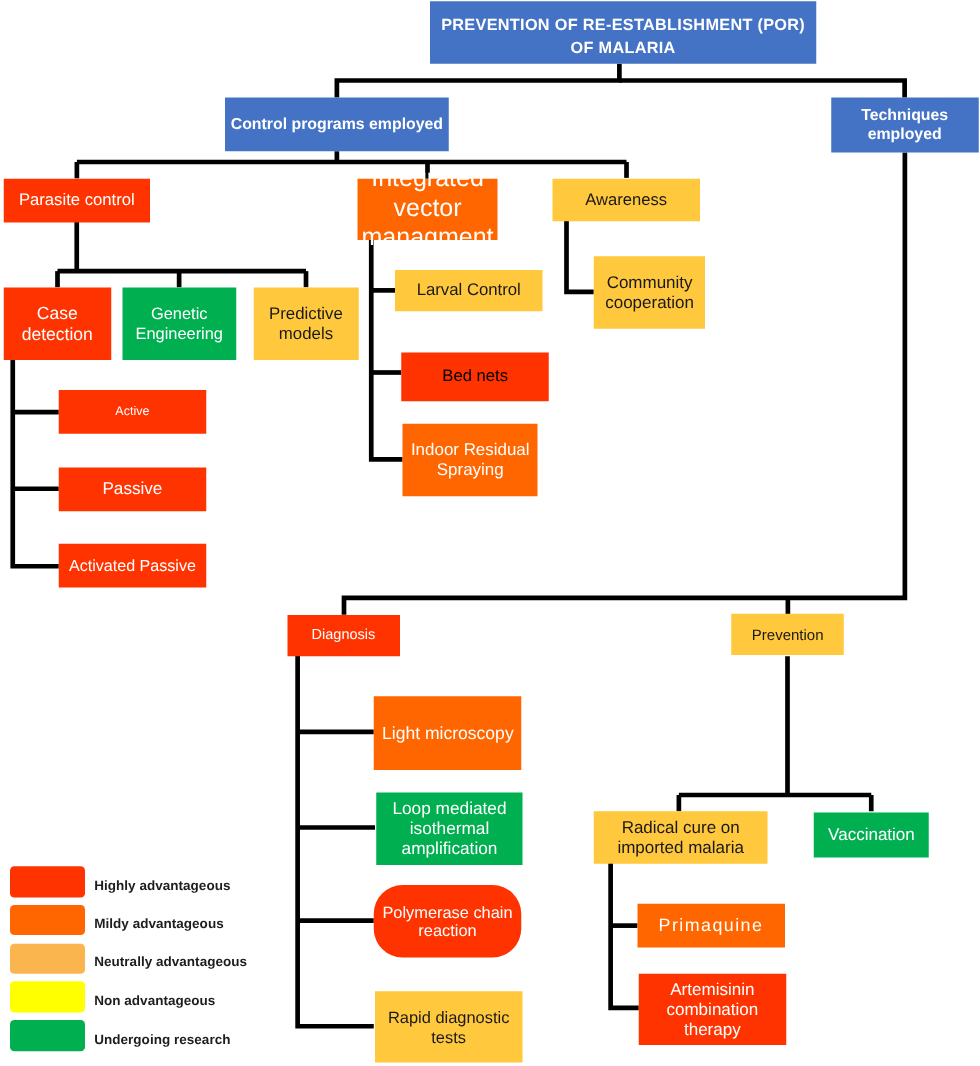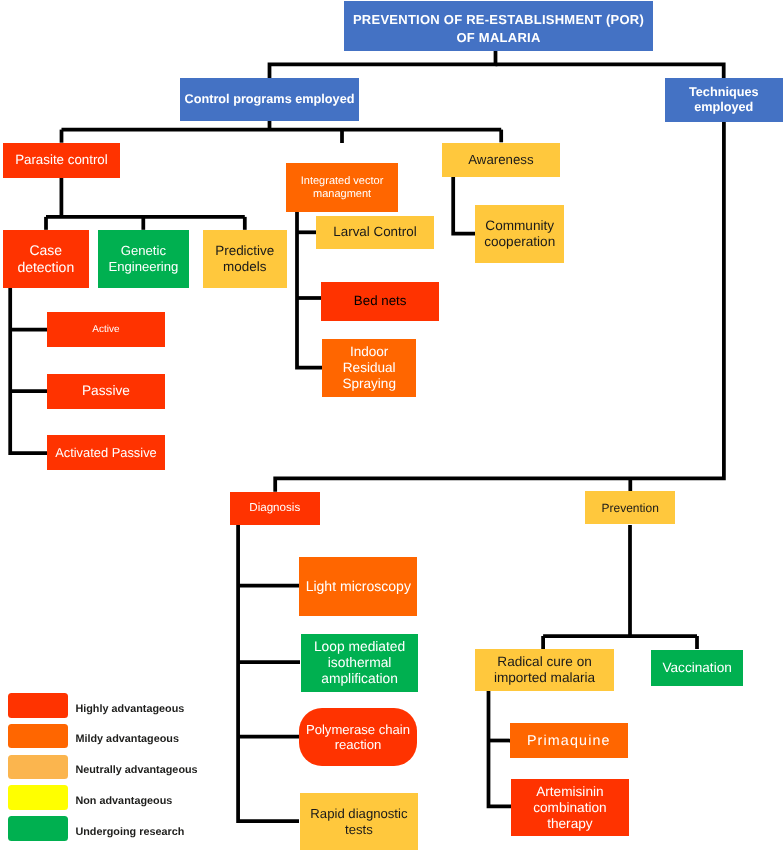--- a/index.html
+++ b/index.html
@@ -73,7 +73,7 @@
   <div class="node" style="left:2.9px;top:142.9px;width:117.1px;height:34.7px;background:#FF3300;color:#FFFFFF;font-size:13.33px;">
     <span class="lbl" style="">Parasite control</span>
   </div>
-  <div class="node" style="left:286.3px;top:143.0px;width:111.5px;height:49.0px;background:#FF6600;color:#FFFFFF;font-size:11px;margin-top:20px;">
+  <div class="node" style="left:286.3px;top:143.0px;width:111.5px;height:49.0px;background:#FF6600;color:#FFFFFF;font-size:20px;">
     <span class="lbl" style="">Integrated vector
 managment</span>
   </div>

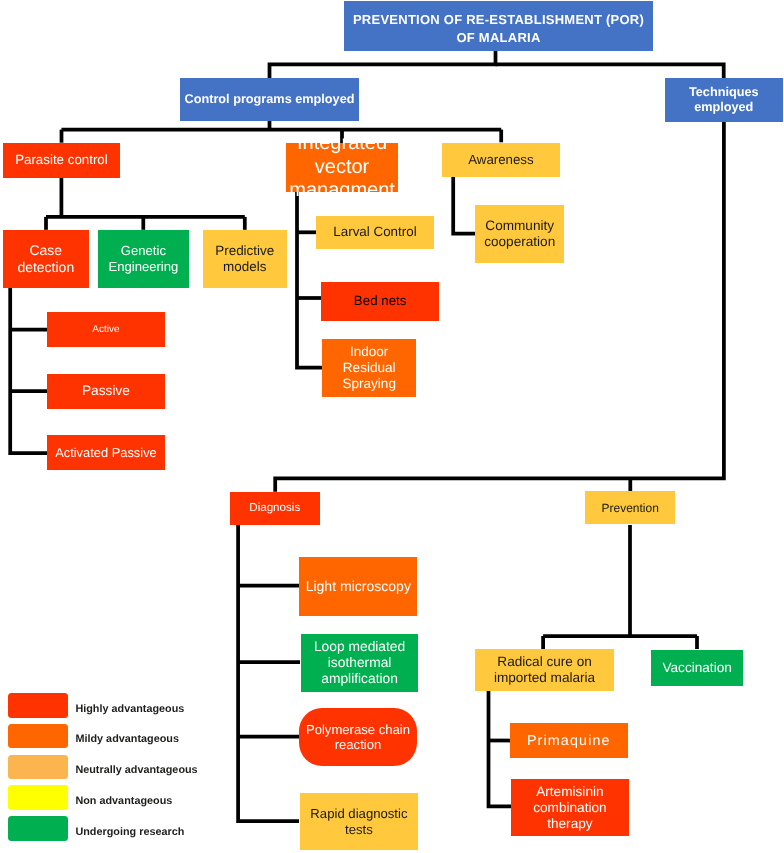--- a/index.html
+++ b/index.html
@@ -107,7 +107,7 @@
   <div class="node" style="left:321.3px;top:281.5px;width:117.7px;height:39px;background:#FF3300;color:#000000;font-size:13.33px;">
     <span class="lbl" style="">Bed nets</span>
   </div>
-  <div class="node" style="left:322.2px;top:338.5px;width:94px;height:58.3px;background:#FF6600;color:#FFFFFF;font-size:13.55px;">
+  <div class="node" style="left:322.2px;top:338.5px;width:108px;height:58.3px;background:#FF6600;color:#FFFFFF;font-size:13.55px;">
     <span class="lbl" style="">Indoor Residual
 Spraying</span>
   </div>

